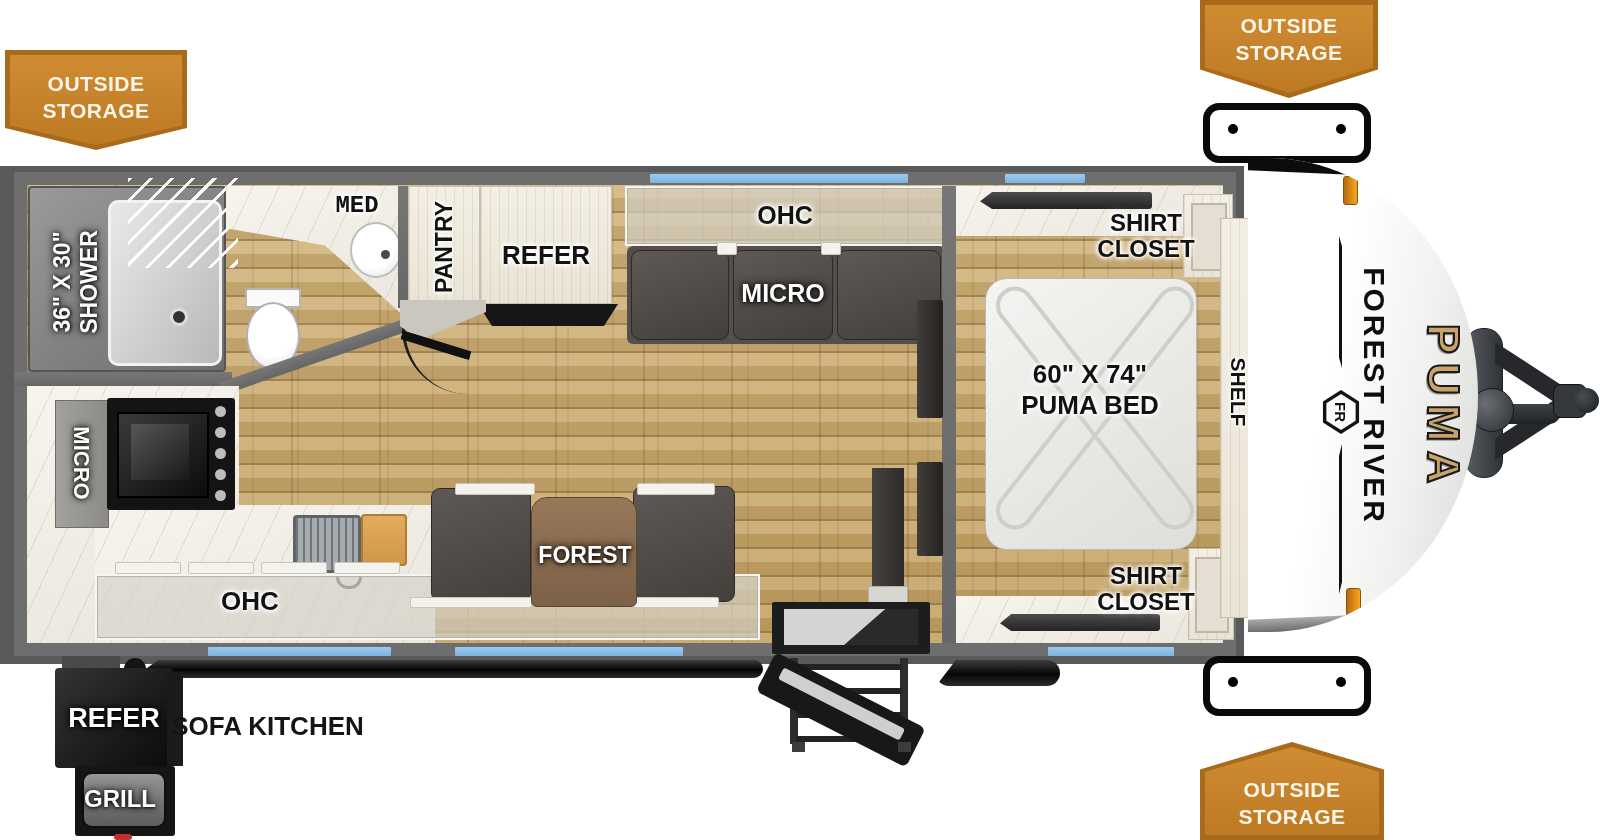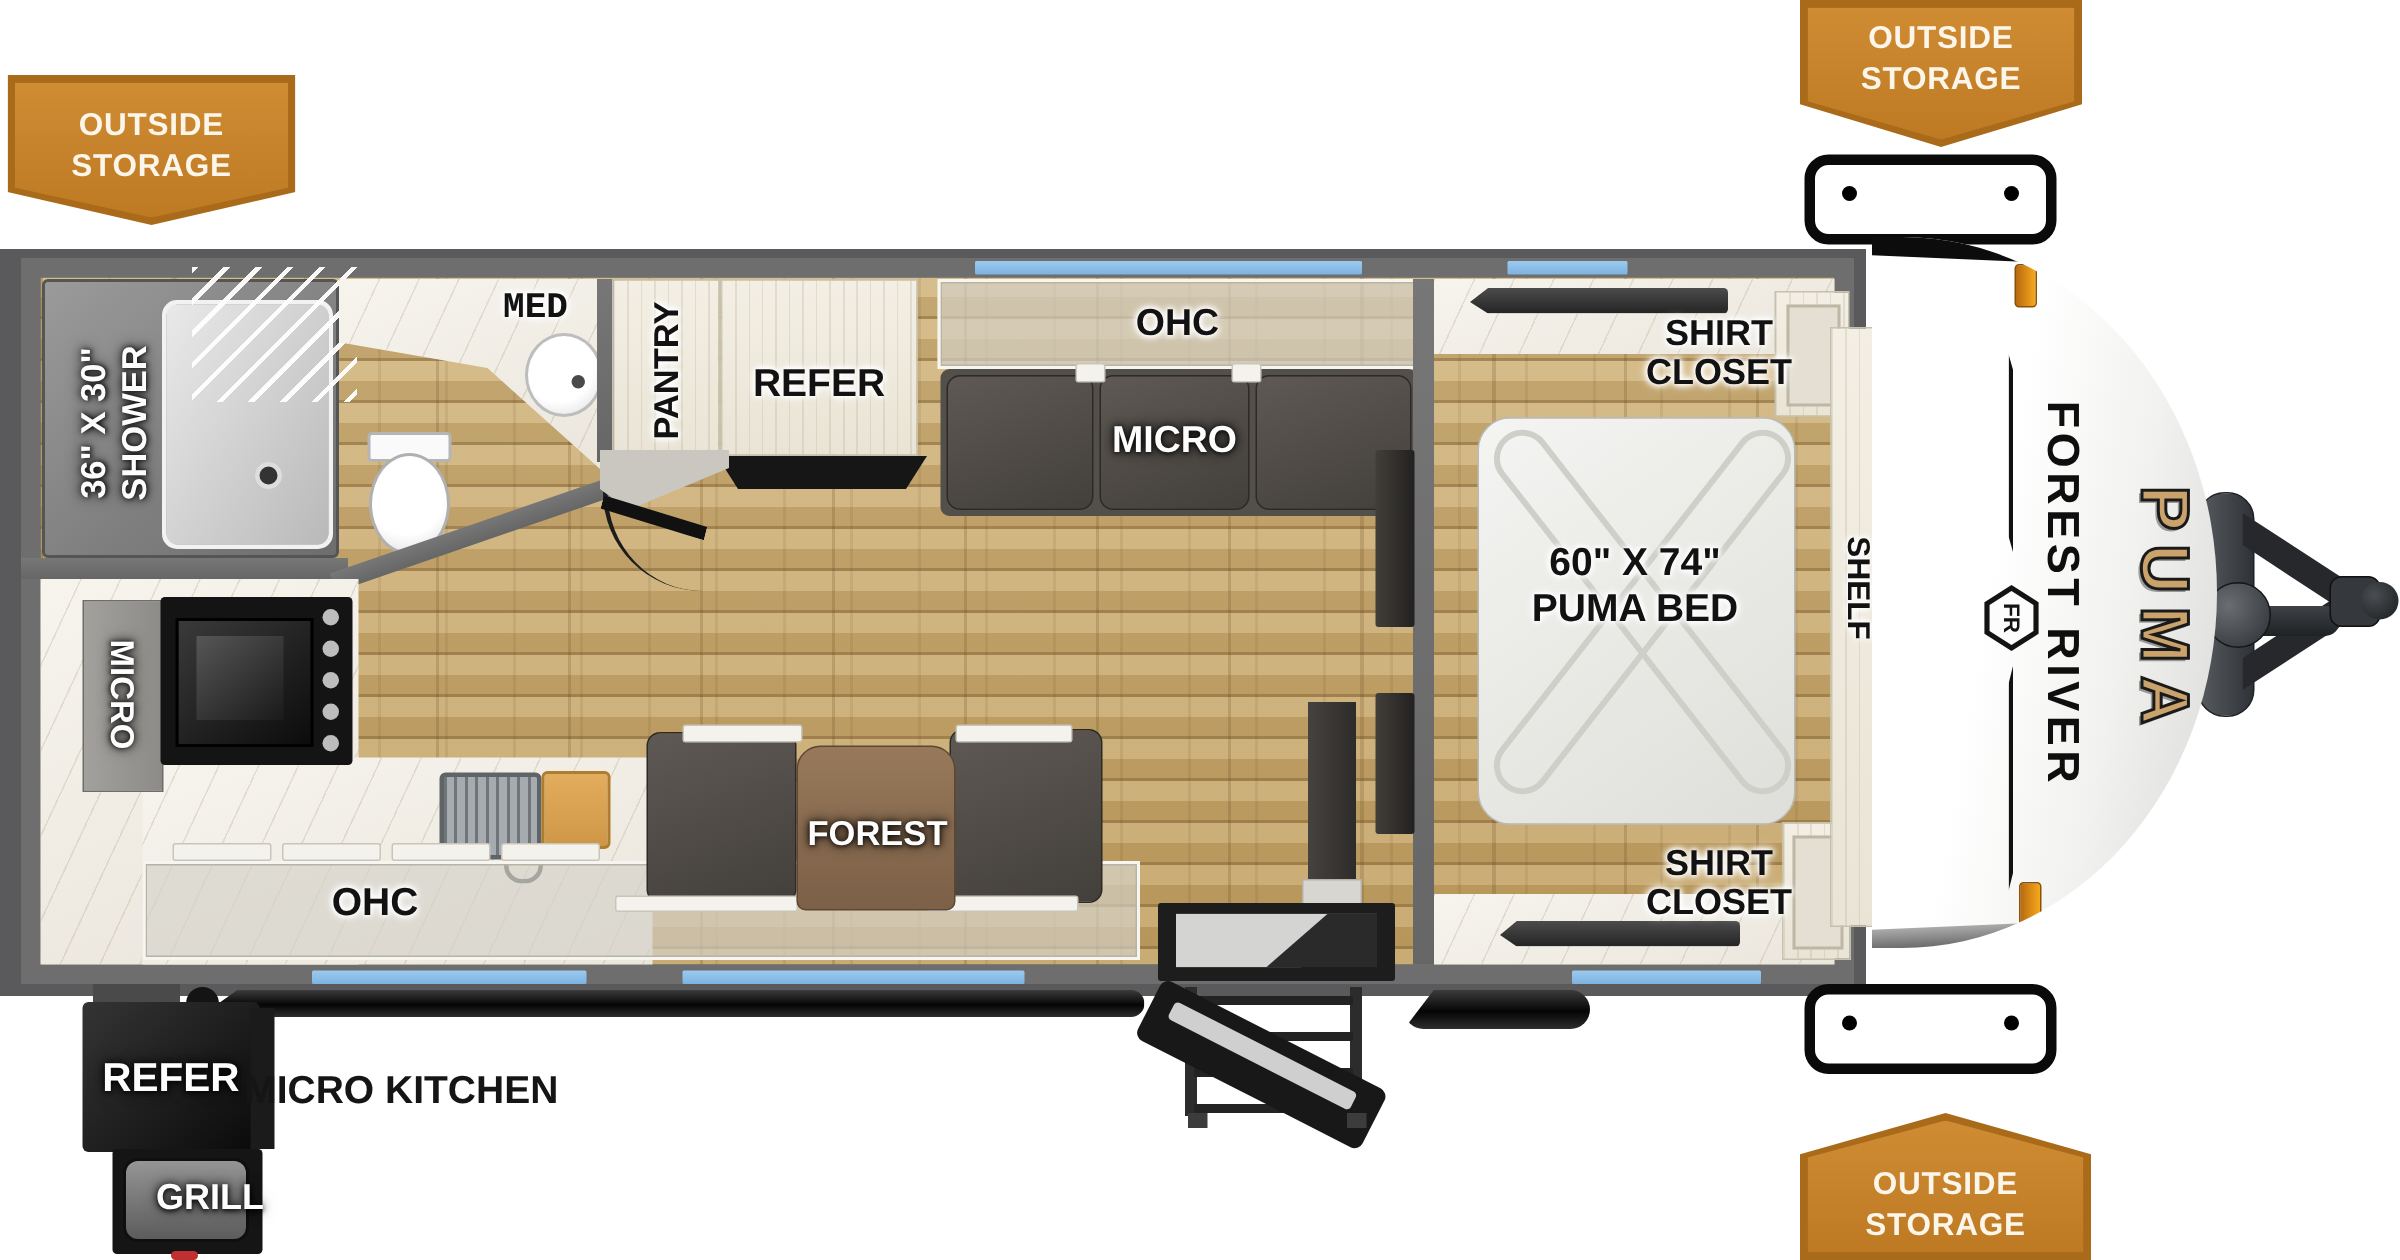--- a/index.html
+++ b/index.html
@@ -7,7 +7,7 @@
          font-family:"Liberation Sans", sans-serif;}
   .abs{position:absolute;}
   
-  .banner{position:absolute;padding-left:10px;}
+  .banner{position:absolute;}
   .banner .outer{position:absolute;inset:0;background:#a96b1a;}
   .banner .inner{position:absolute;inset:5px;background:linear-gradient(180deg,#cf8c33,#bd7a23);}
   .clip-down {clip-path:polygon(0 0,100% 0,100% 78%,50% 100%,0 78%);}

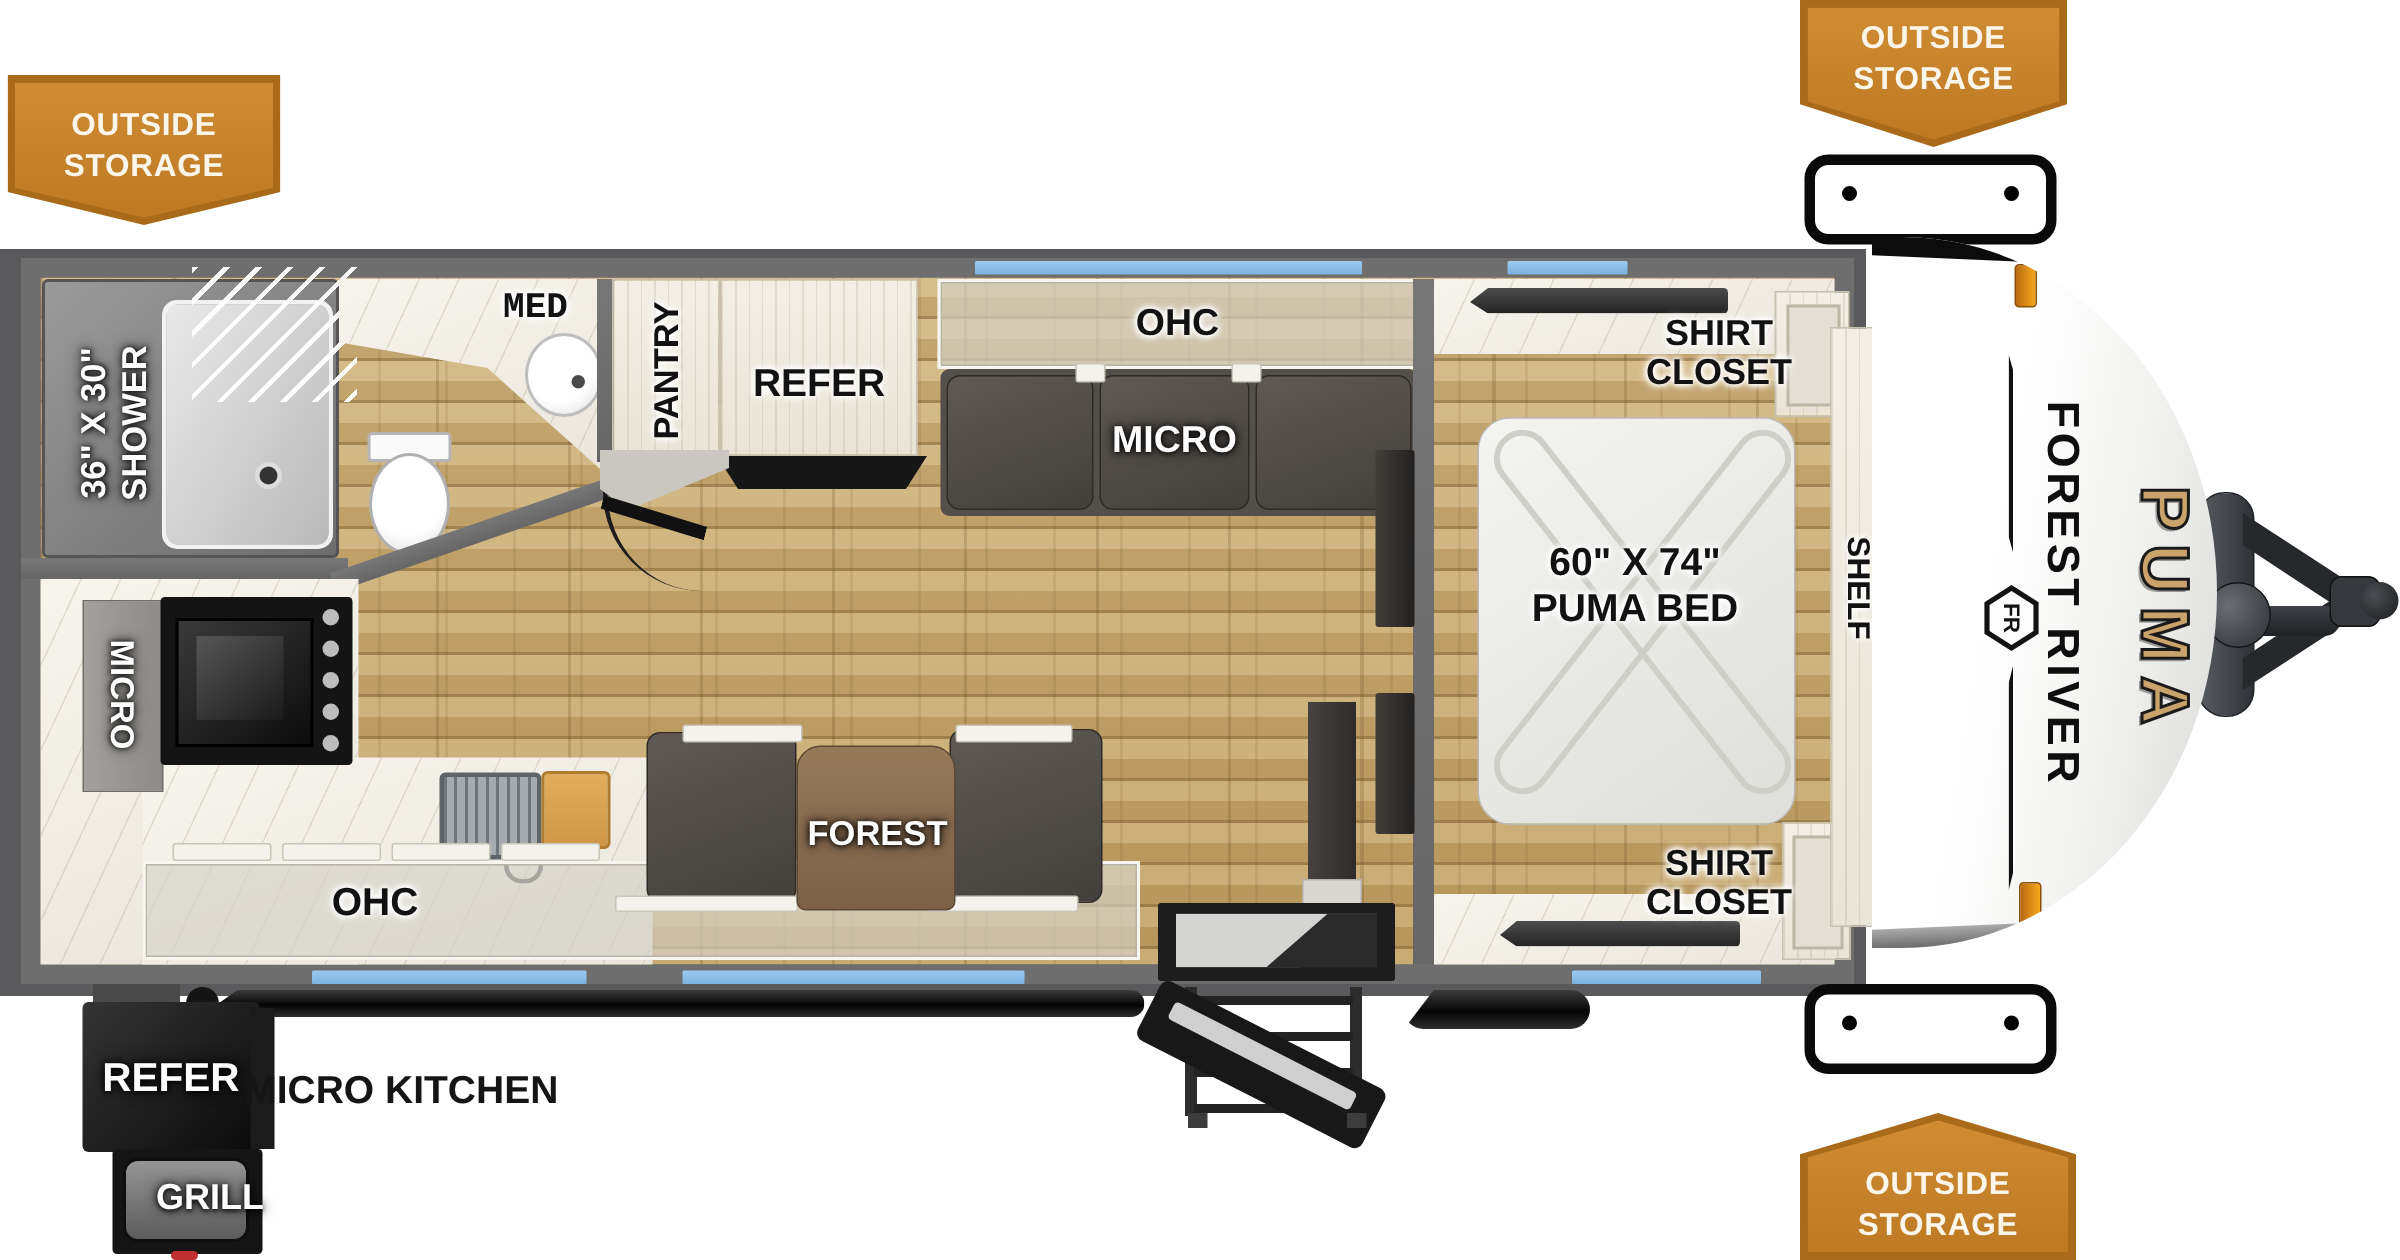--- a/index.html
+++ b/index.html
@@ -216,7 +216,7 @@
   <div class="abs" style="left:114px;top:834px;width:18px;height:6px;background:#c03030;border-radius:3px;"></div>
   <div class="abs ctr" style="left:150px;top:696px;width:235px;height:60px;">
     <div style="color:#151515;font-weight:bold;font-size:26px;line-height:29px;text-align:center;">
-      <div>MICRO KITCHEN</div>
+      <div>SOFA KITCHEN</div>
     </div>
   </div>
 

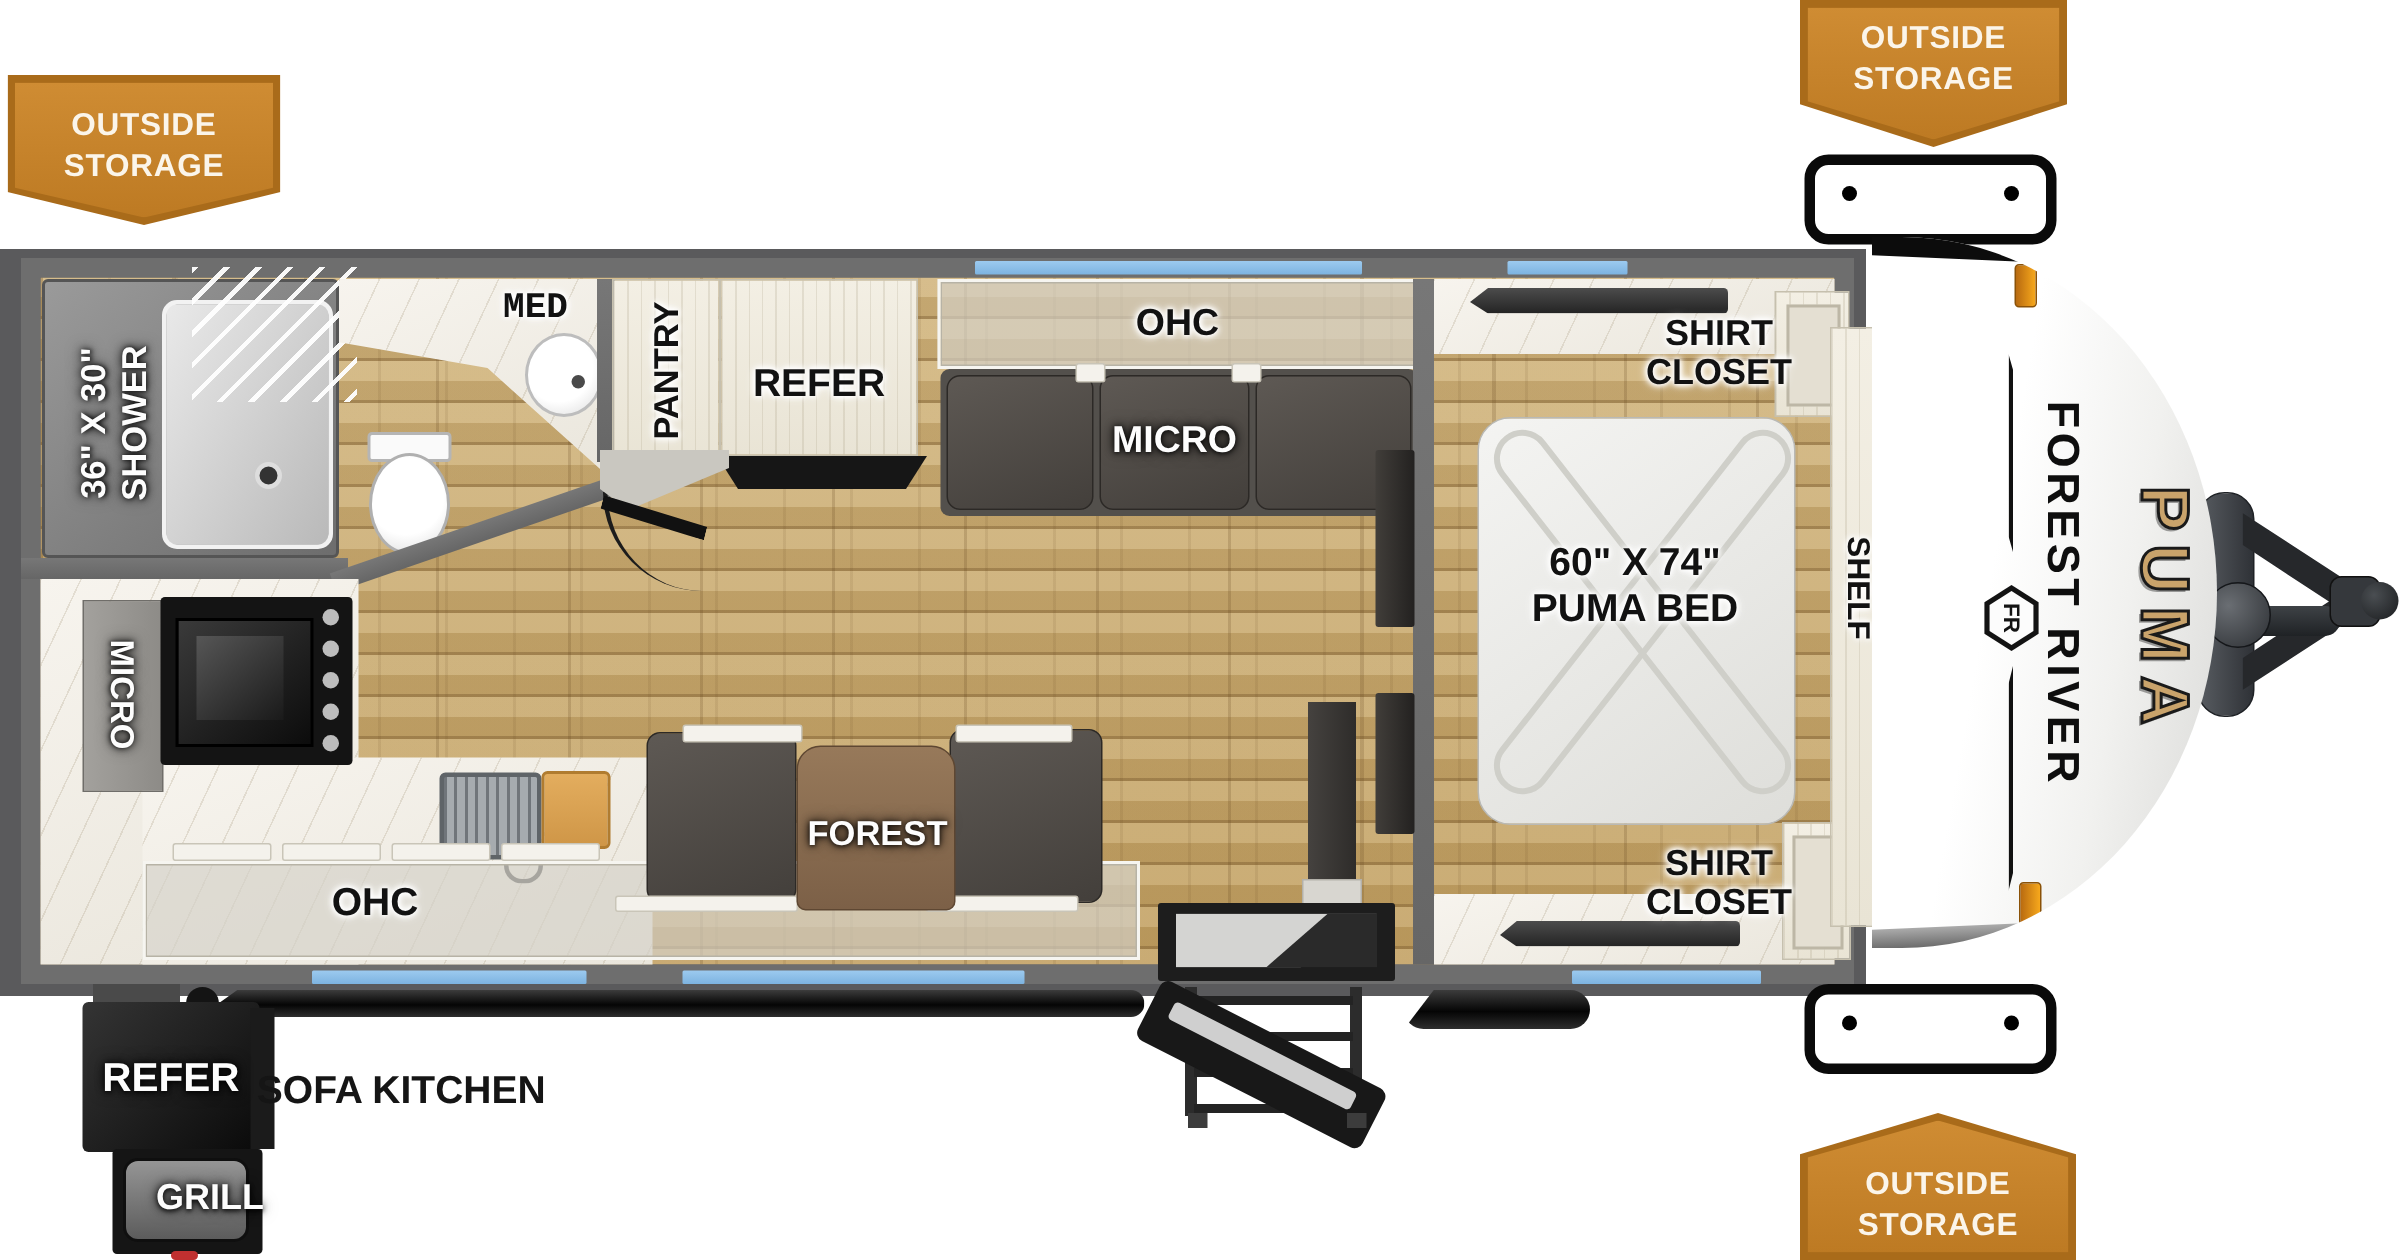--- a/index.html
+++ b/index.html
@@ -212,7 +212,7 @@
   <div class="abs ctr lbl-light" style="left:60px;top:702px;width:108px;height:32px;font-size:27px;">REFER</div>
   <div class="abs" style="left:75px;top:766px;width:100px;height:70px;background:#151515;border-radius:3px;"></div>
   <div class="abs" style="left:82px;top:772px;width:84px;height:56px;background:linear-gradient(180deg,#959595,#5c5c5c);border:2px solid #0f0f0f;border-radius:10px;box-sizing:border-box;"></div>
-  <div class="abs ctr lbl-light" style="left:96px;top:784px;width:88px;height:30px;font-size:24px;">GRILL</div>
+  <div class="abs ctr lbl-light" style="left:76px;top:784px;width:88px;height:30px;font-size:24px;">GRILL</div>
   <div class="abs" style="left:114px;top:834px;width:18px;height:6px;background:#c03030;border-radius:3px;"></div>
   <div class="abs ctr" style="left:150px;top:696px;width:235px;height:60px;">
     <div style="color:#151515;font-weight:bold;font-size:26px;line-height:29px;text-align:center;">

